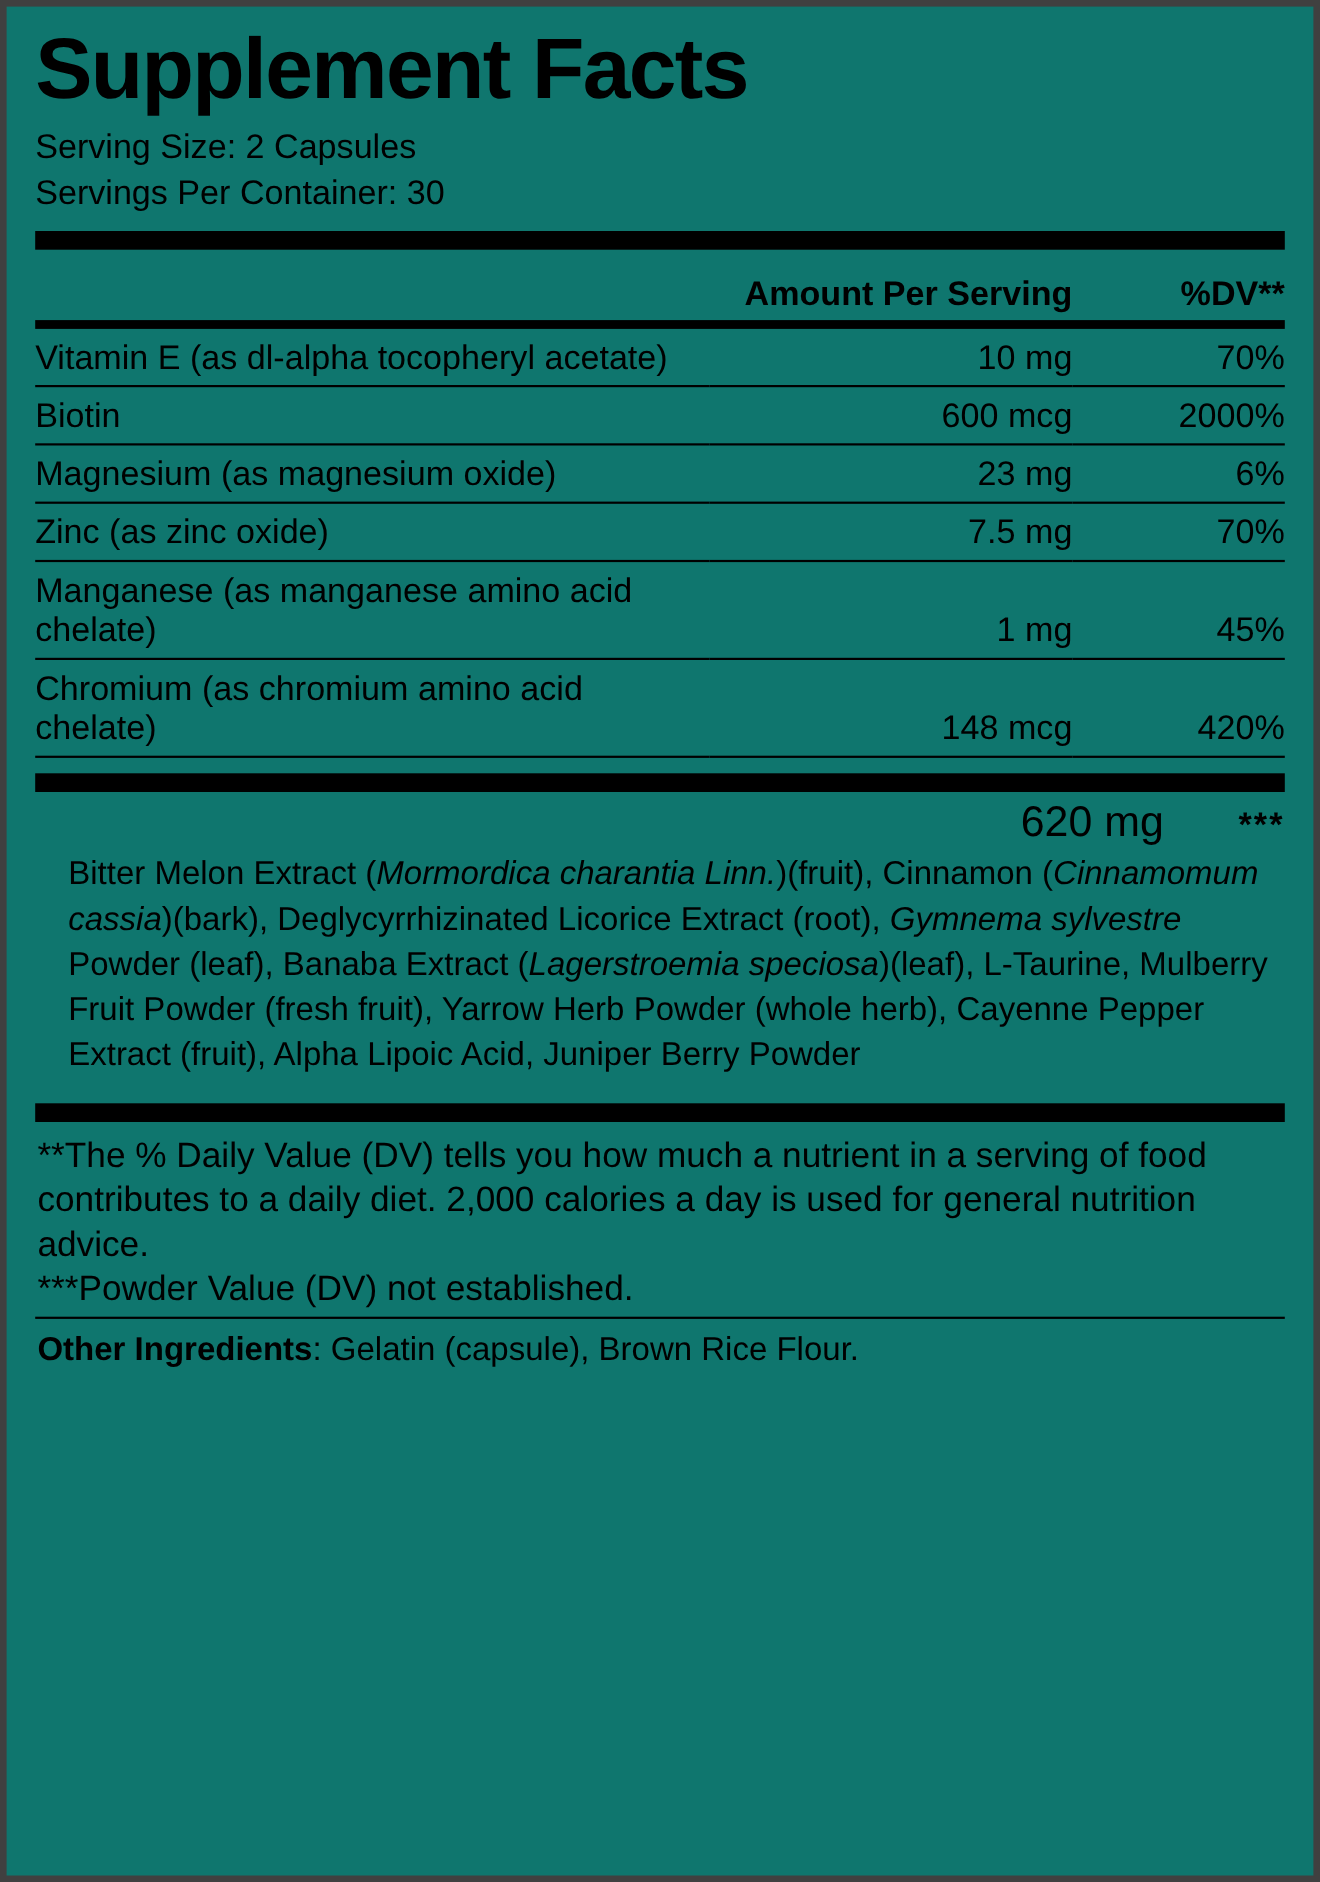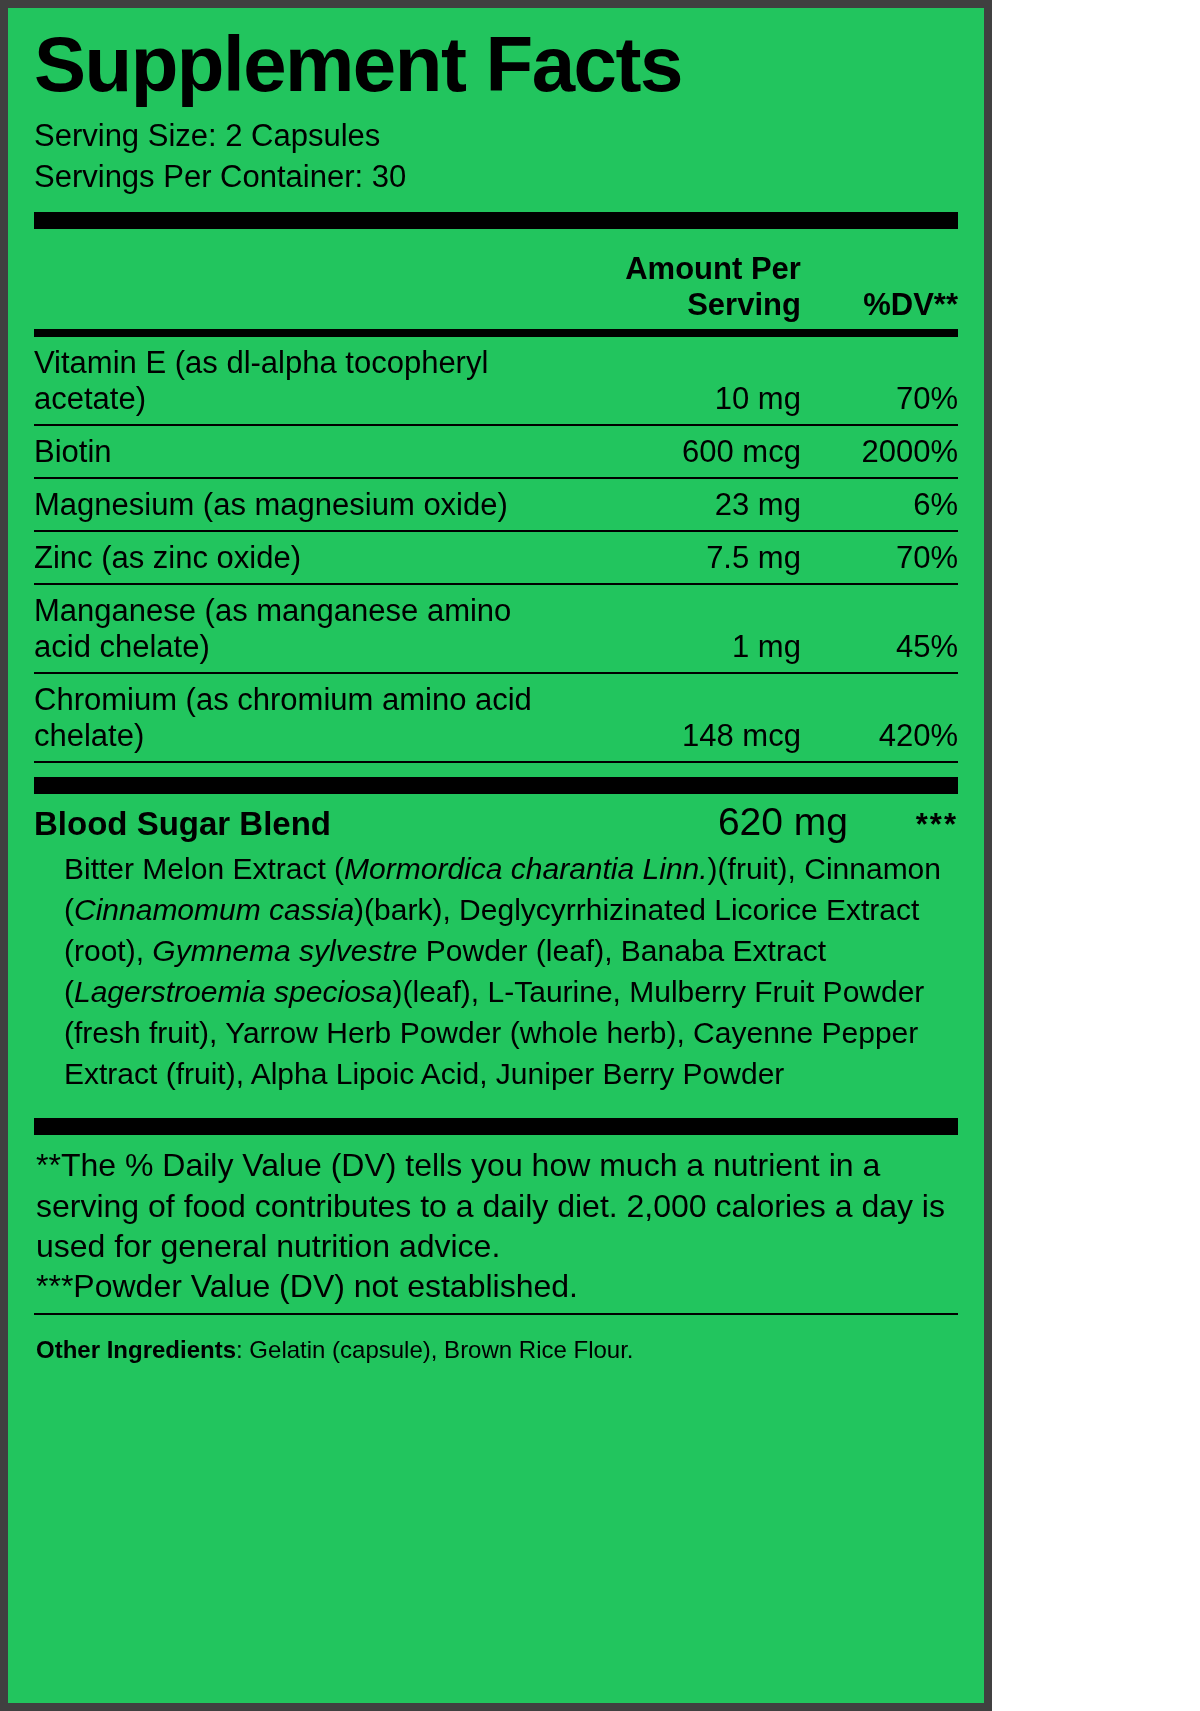--- a/index.html
+++ b/index.html
@@ -16,11 +16,11 @@
   }
   .panel {
     box-sizing: border-box;
-    width: 992px;
+    width: 1200px;
     height: 1711px;
-    border: 8px solid #404040;
+    border: 6px solid #404040;
     padding: 14px 26px 0 26px;
-    background: #22c55e;
+    background: #0f766e;
   }
   .title {
     font-size: 78px;

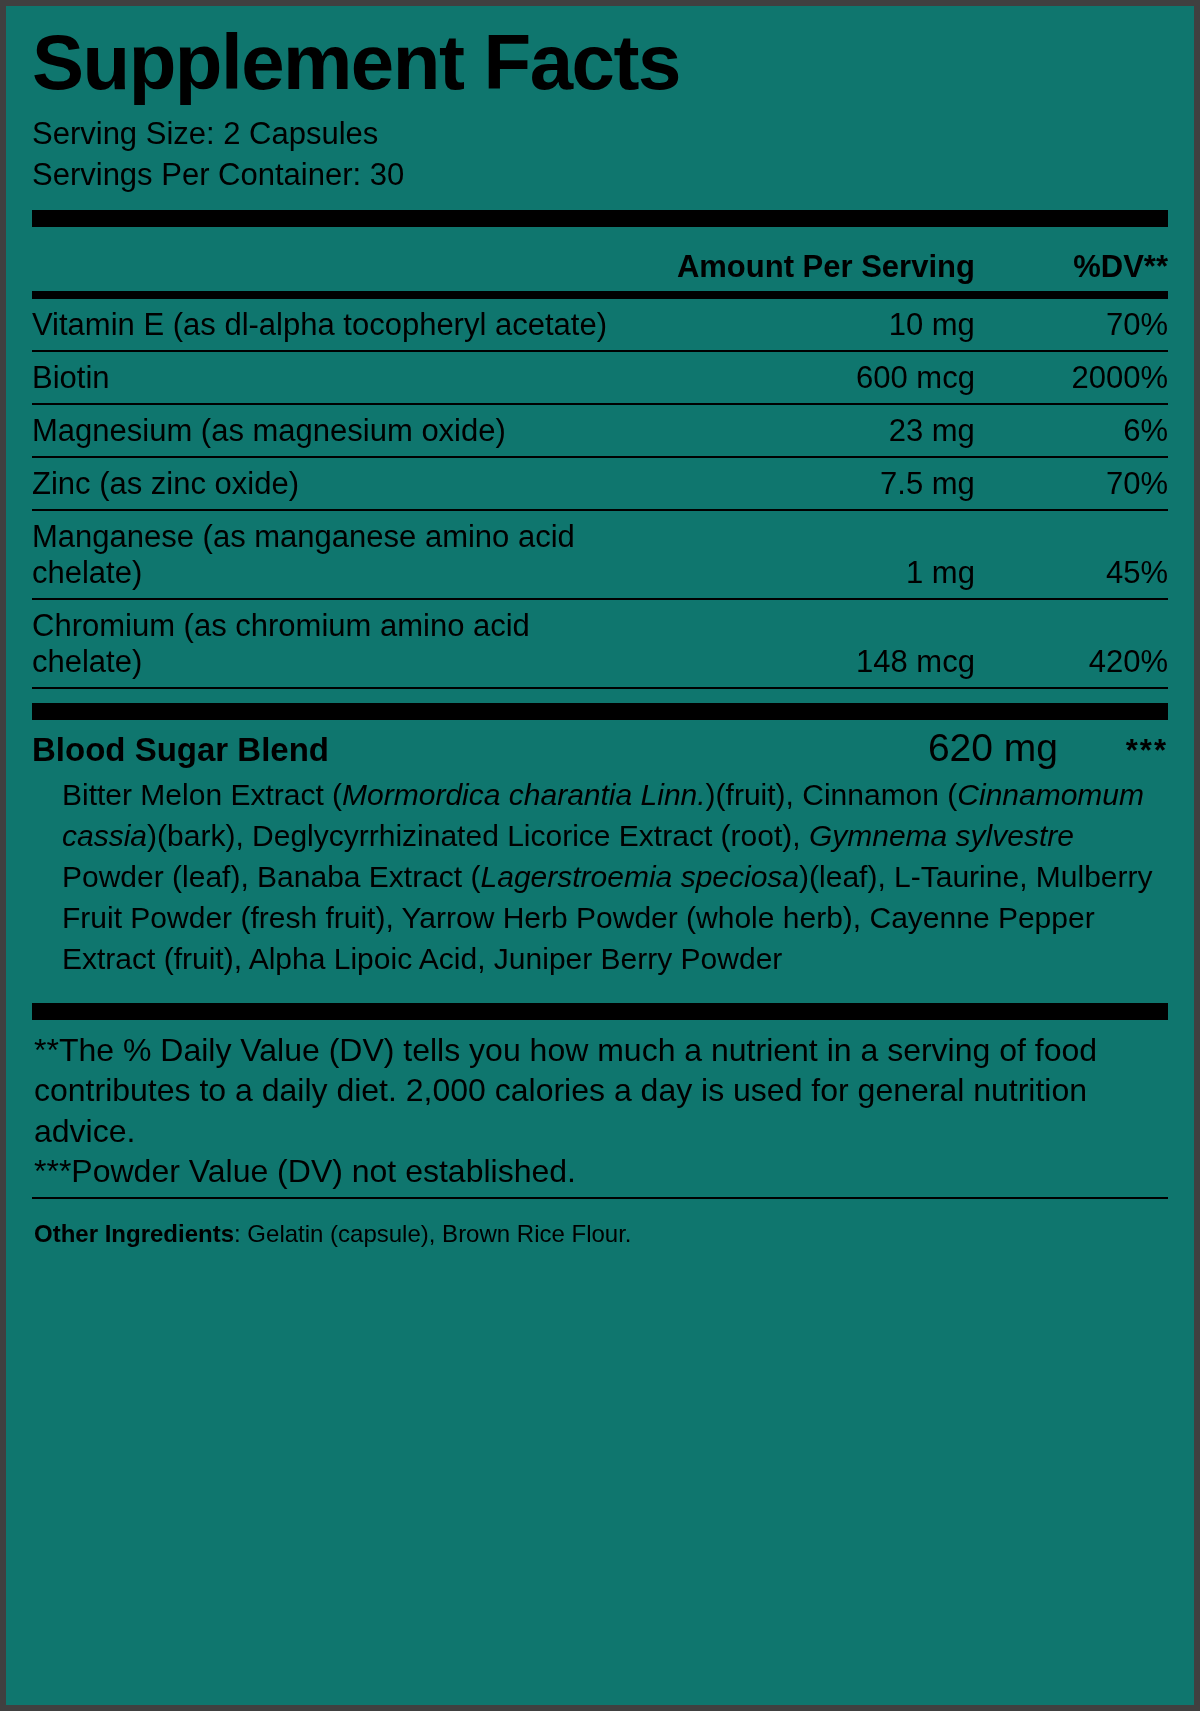--- a/index.html
+++ b/index.html
@@ -204,7 +204,6 @@
   <div class="rule-thick"></div>
 
   <div class="blend-head">
-    <span class="blend-name">Blood Sugar Blend</span>
     <span class="blend-amt">620 mg</span>
     <span class="blend-dv">***</span>
   </div>

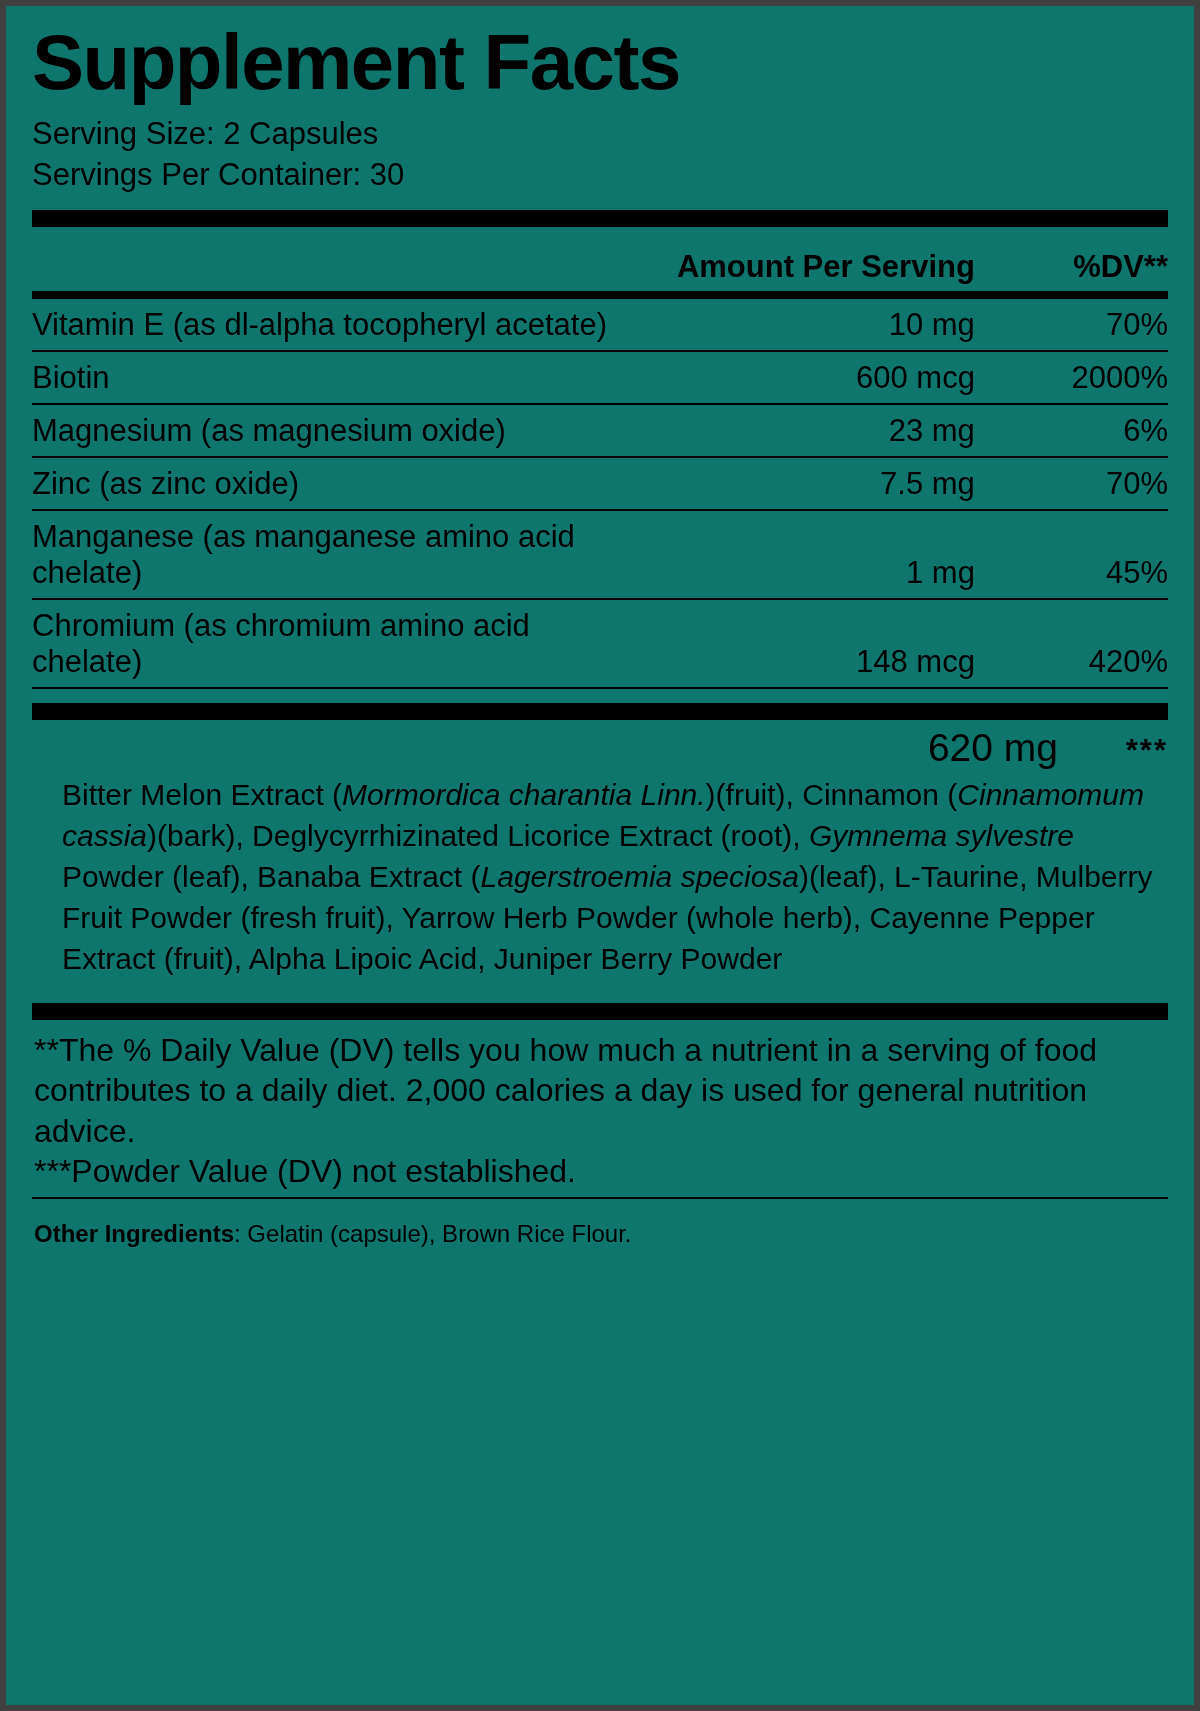--- a/index.html
+++ b/index.html
@@ -120,8 +120,8 @@
   .footnote p { margin: 0; }
 
   .other {
-    font-size: 24px;
-    padding: 19px 2px 0 2px;
+    font-size: 30px;
+    padding: 8px 2px 0 2px;
     line-height: 1.3;
   }
   .other b { font-weight: bold; }

